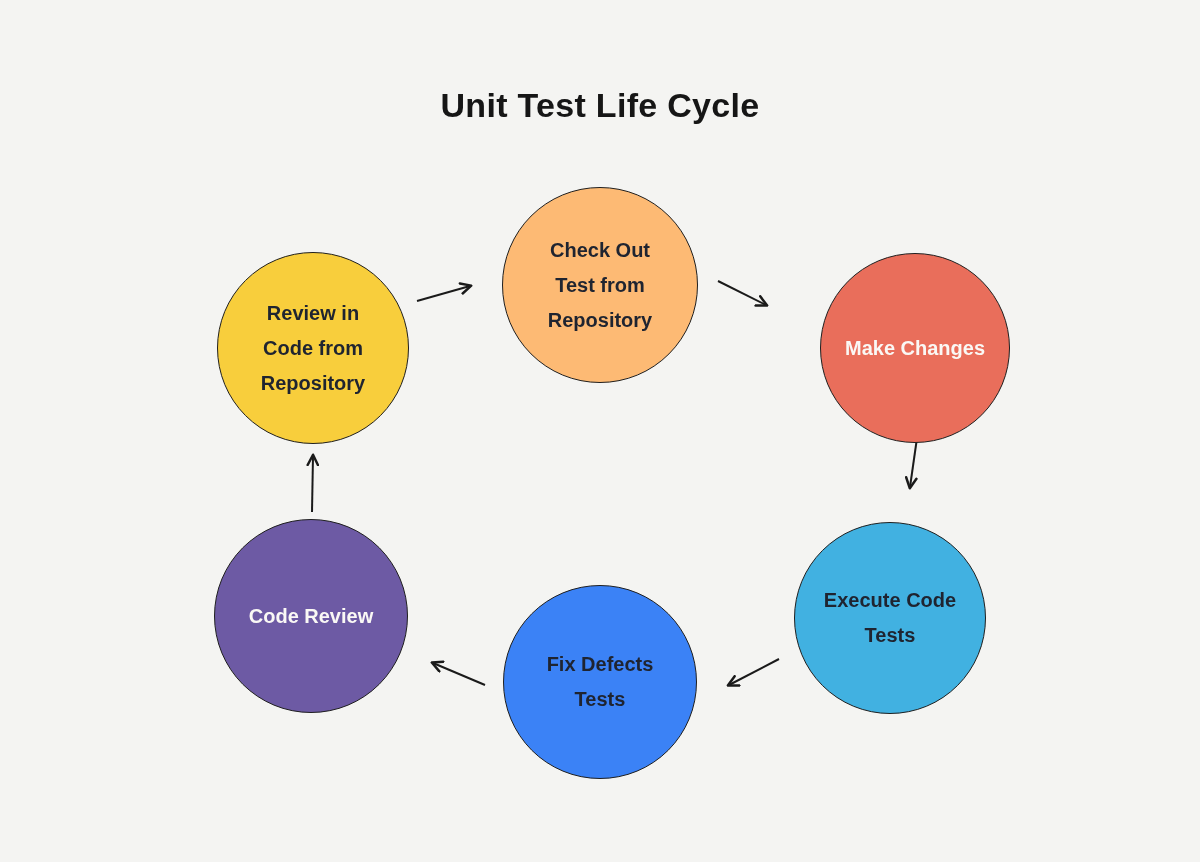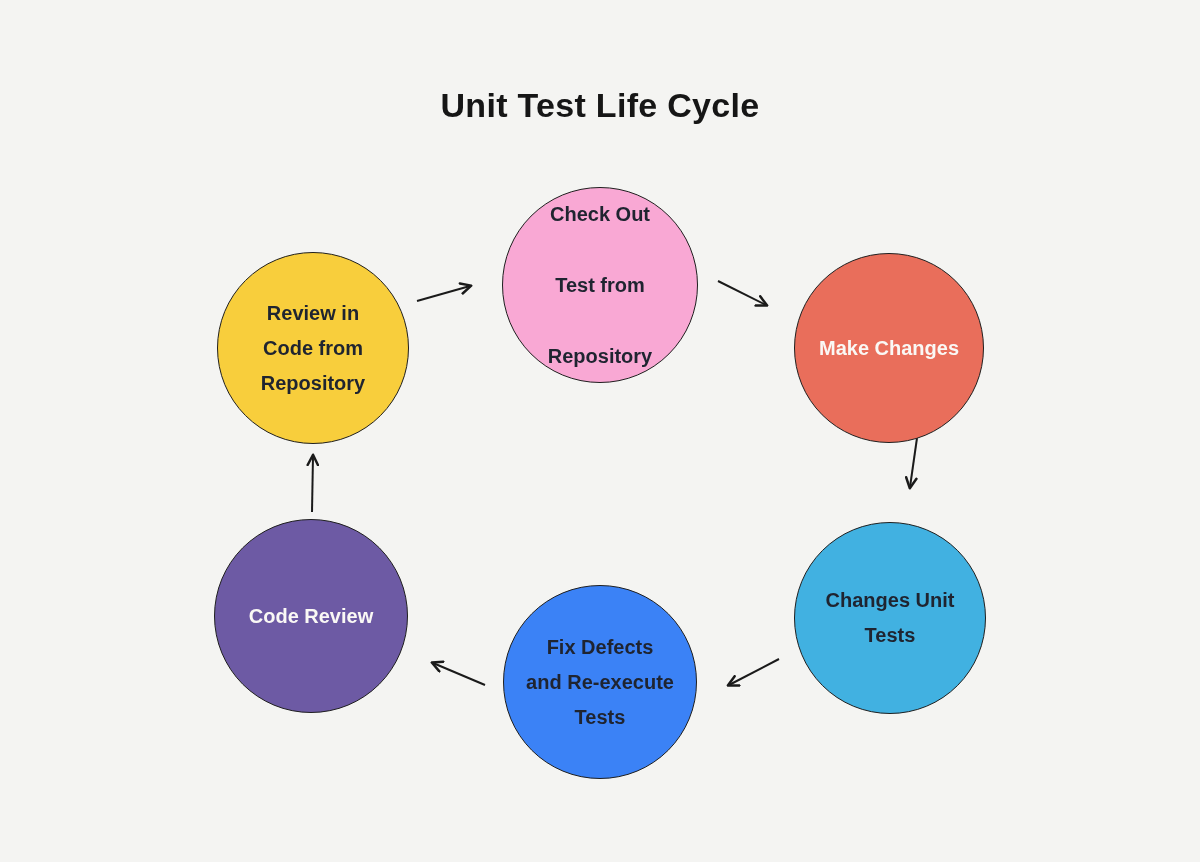--- a/index.html
+++ b/index.html
@@ -72,7 +72,7 @@
     <line x1="417" y1="301" x2="470" y2="286" stroke="#1a1a1a" stroke-width="2" marker-end="url(#arrowhead)"></line>
   </svg>
 
-  <div class="node n0" style="background: #f9a8d4; color: rgb(31, 36, 48); gap: 36px;">
+  <div class="node n0" style="background: #fdba74; color: rgb(31, 36, 48);">
     <span class="line">Check Out</span>
     <span class="line">Test from</span>
     <span class="line">Repository</span>

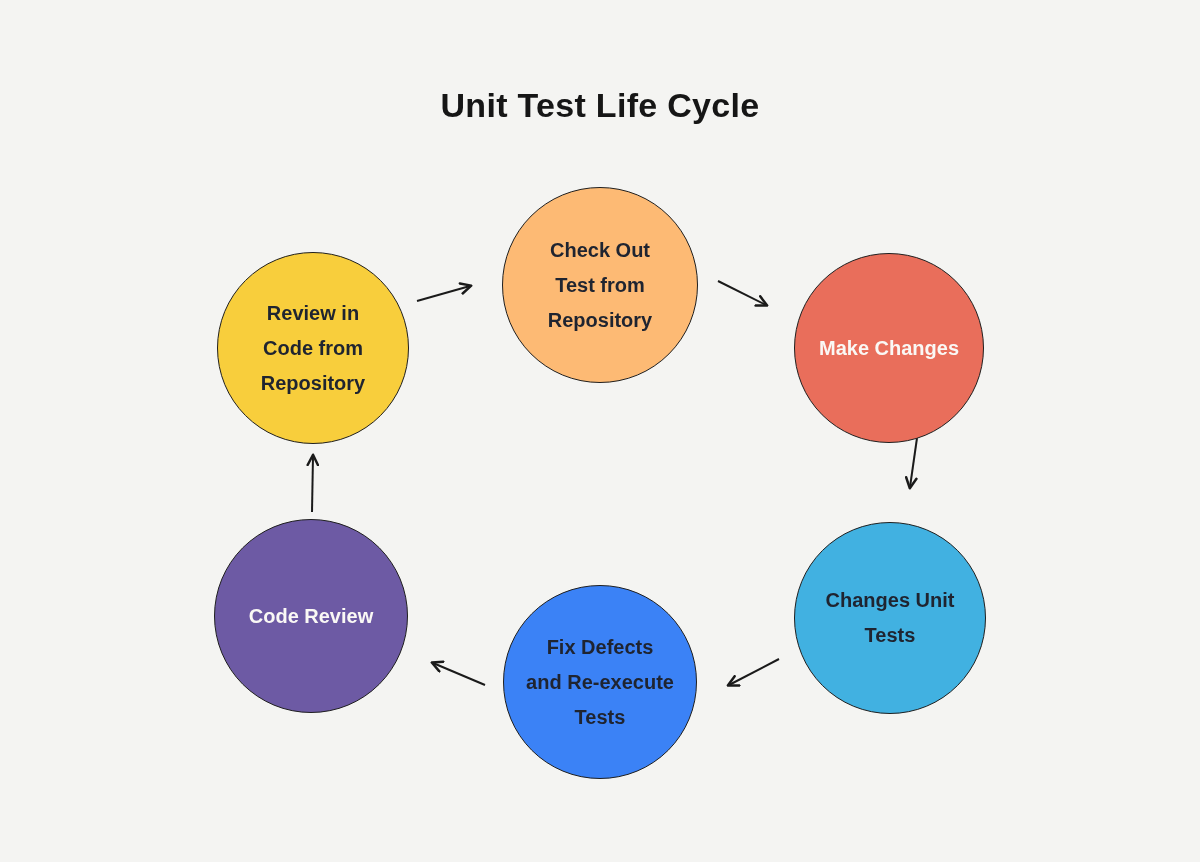--- a/index.html
+++ b/index.html
@@ -39,7 +39,7 @@
   .node .line { display: block; white-space: nowrap; }
   
   .n0 { left: 502px; top: 187px; width: 196px; height: 196px; } 
-  .n1 { left: 794px; top: 253px; width: 190px; height: 190px; } 
+  .n1 { left: 820px; top: 253px; width: 190px; height: 190px; } 
   .n2 { left: 794px; top: 522px; width: 192px; height: 192px; } 
   .n3 { left: 503px; top: 585px; width: 194px; height: 194px; } 
   .n4 { left: 214px; top: 519px; width: 194px; height: 194px; } 

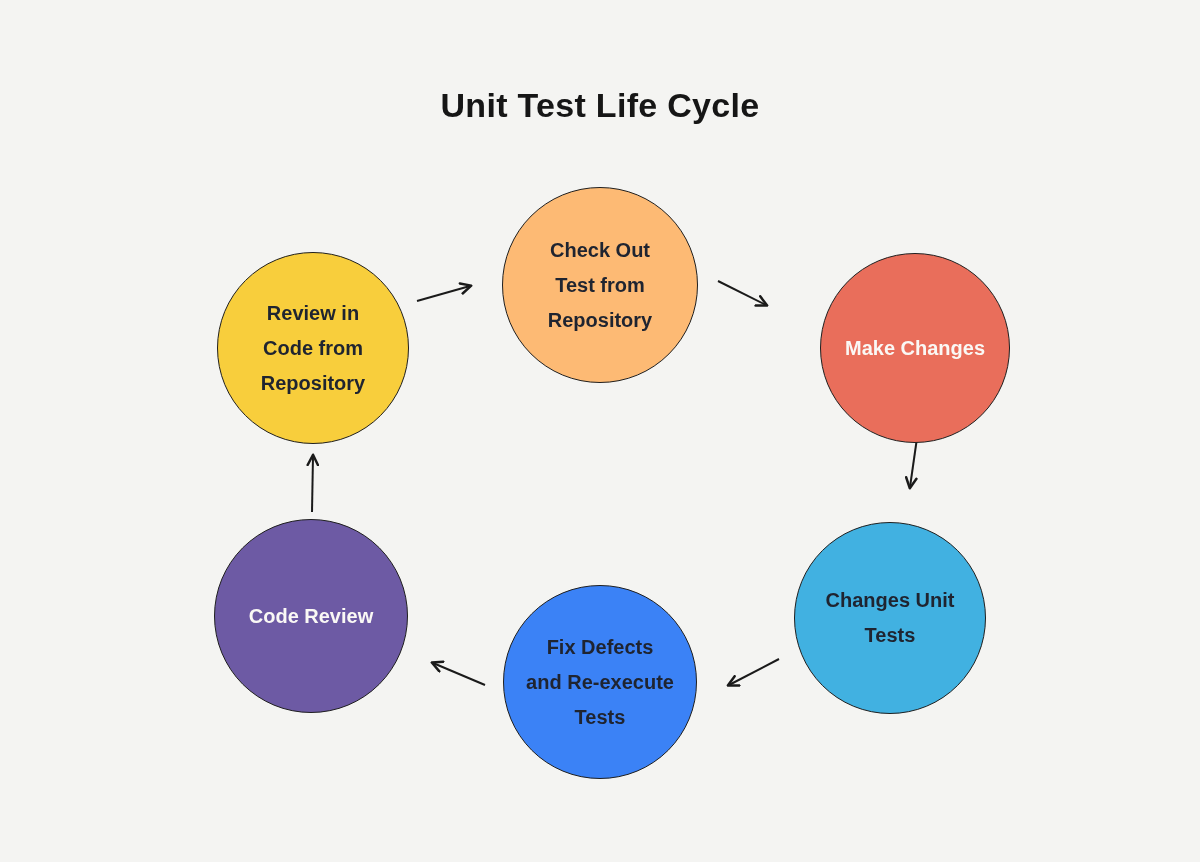--- a/index.html
+++ b/index.html
@@ -83,7 +83,7 @@
   </div>
 
   <div class="node n2" style="background: rgb(65, 177, 225); color: rgb(31, 36, 48);">
-    <span class="line">Changes Unit</span>
+    <span class="line">Execute Code</span>
     <span class="line">Tests</span>
   </div>
 

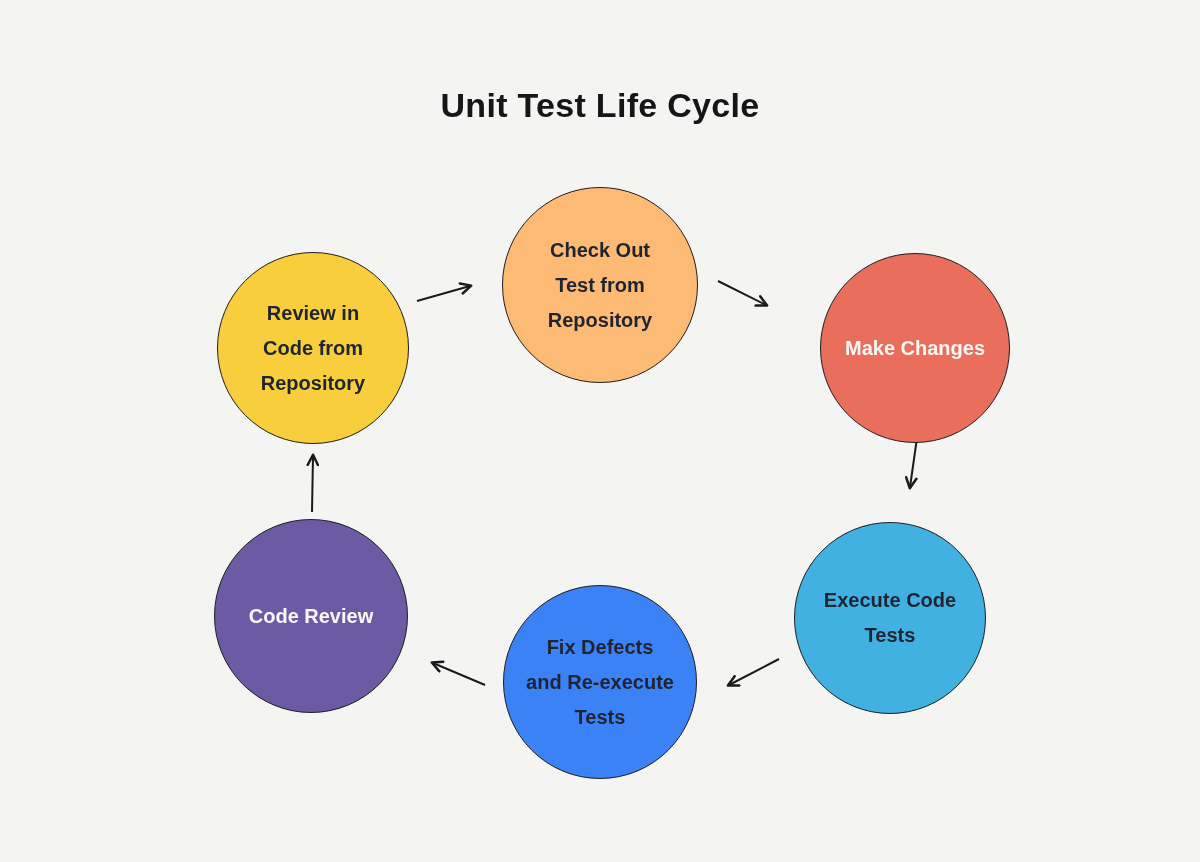--- a/index.html
+++ b/index.html
@@ -89,7 +89,6 @@
 
   <div class="node n3" style="background: #3b82f6; color: rgb(31, 36, 48);">
     <span class="line">Fix Defects</span>
-    <span class="line">and Re-execute</span>
     <span class="line">Tests</span>
   </div>
 

